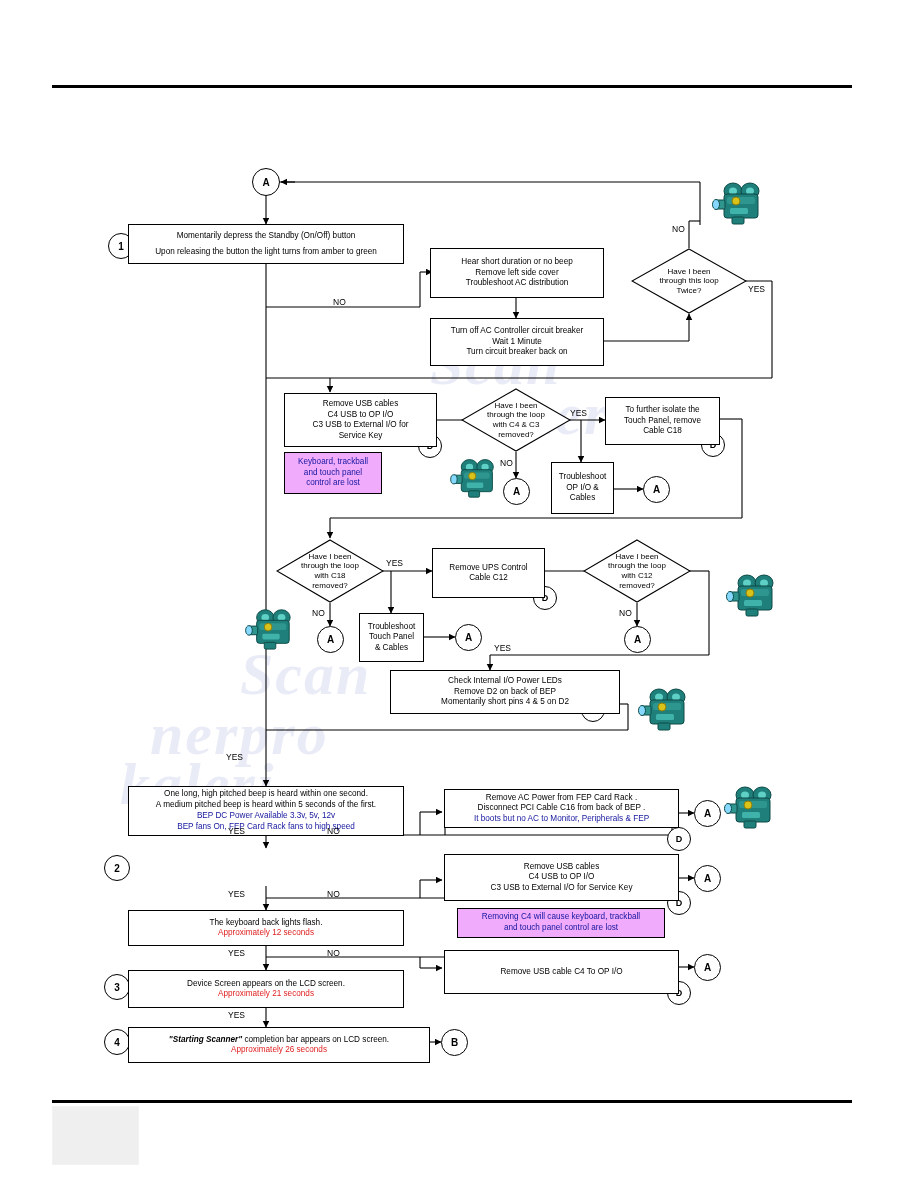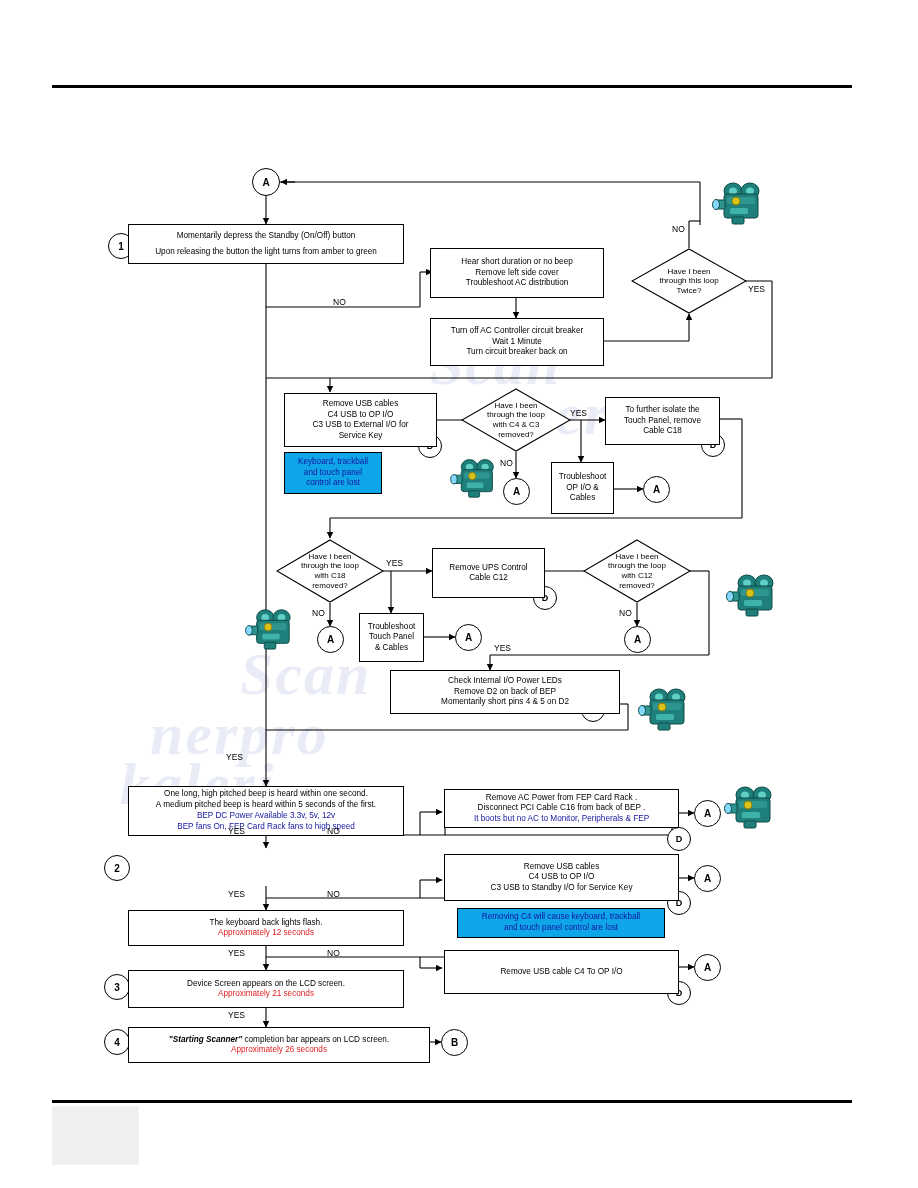--- a/index.html
+++ b/index.html
@@ -53,7 +53,7 @@
     position: absolute;
     box-sizing: border-box;
     border: 1px solid #000000;
-    background: #0ea5e9;
+    background: #f0abfc;
     display: flex;
     flex-direction: column;
     align-items: center;

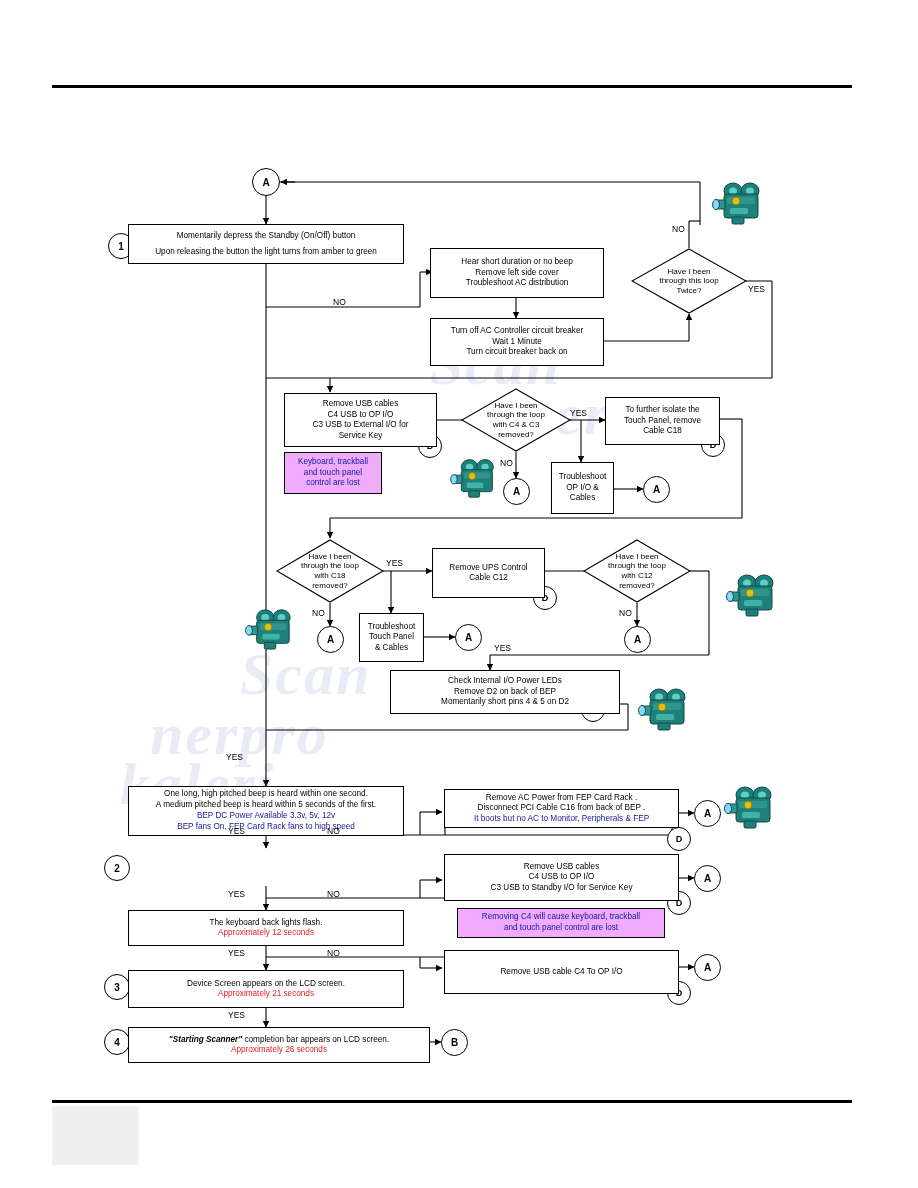--- a/index.html
+++ b/index.html
@@ -397,7 +397,7 @@
   <div class="node" style="left:444px;top:854px;width:235px;height:47px;">
     <span class="ln">Remove USB cables</span>
     <span class="ln b">C4 USB to OP  I/O</span>
-    <span class="ln b">C3 USB to Standby I/O for Service Key</span>
+    <span class="ln b">C3 USB to External I/O for Service Key</span>
   </div>
 
   <div class="note" style="left:457px;top:908px;width:208px;height:30px;">

